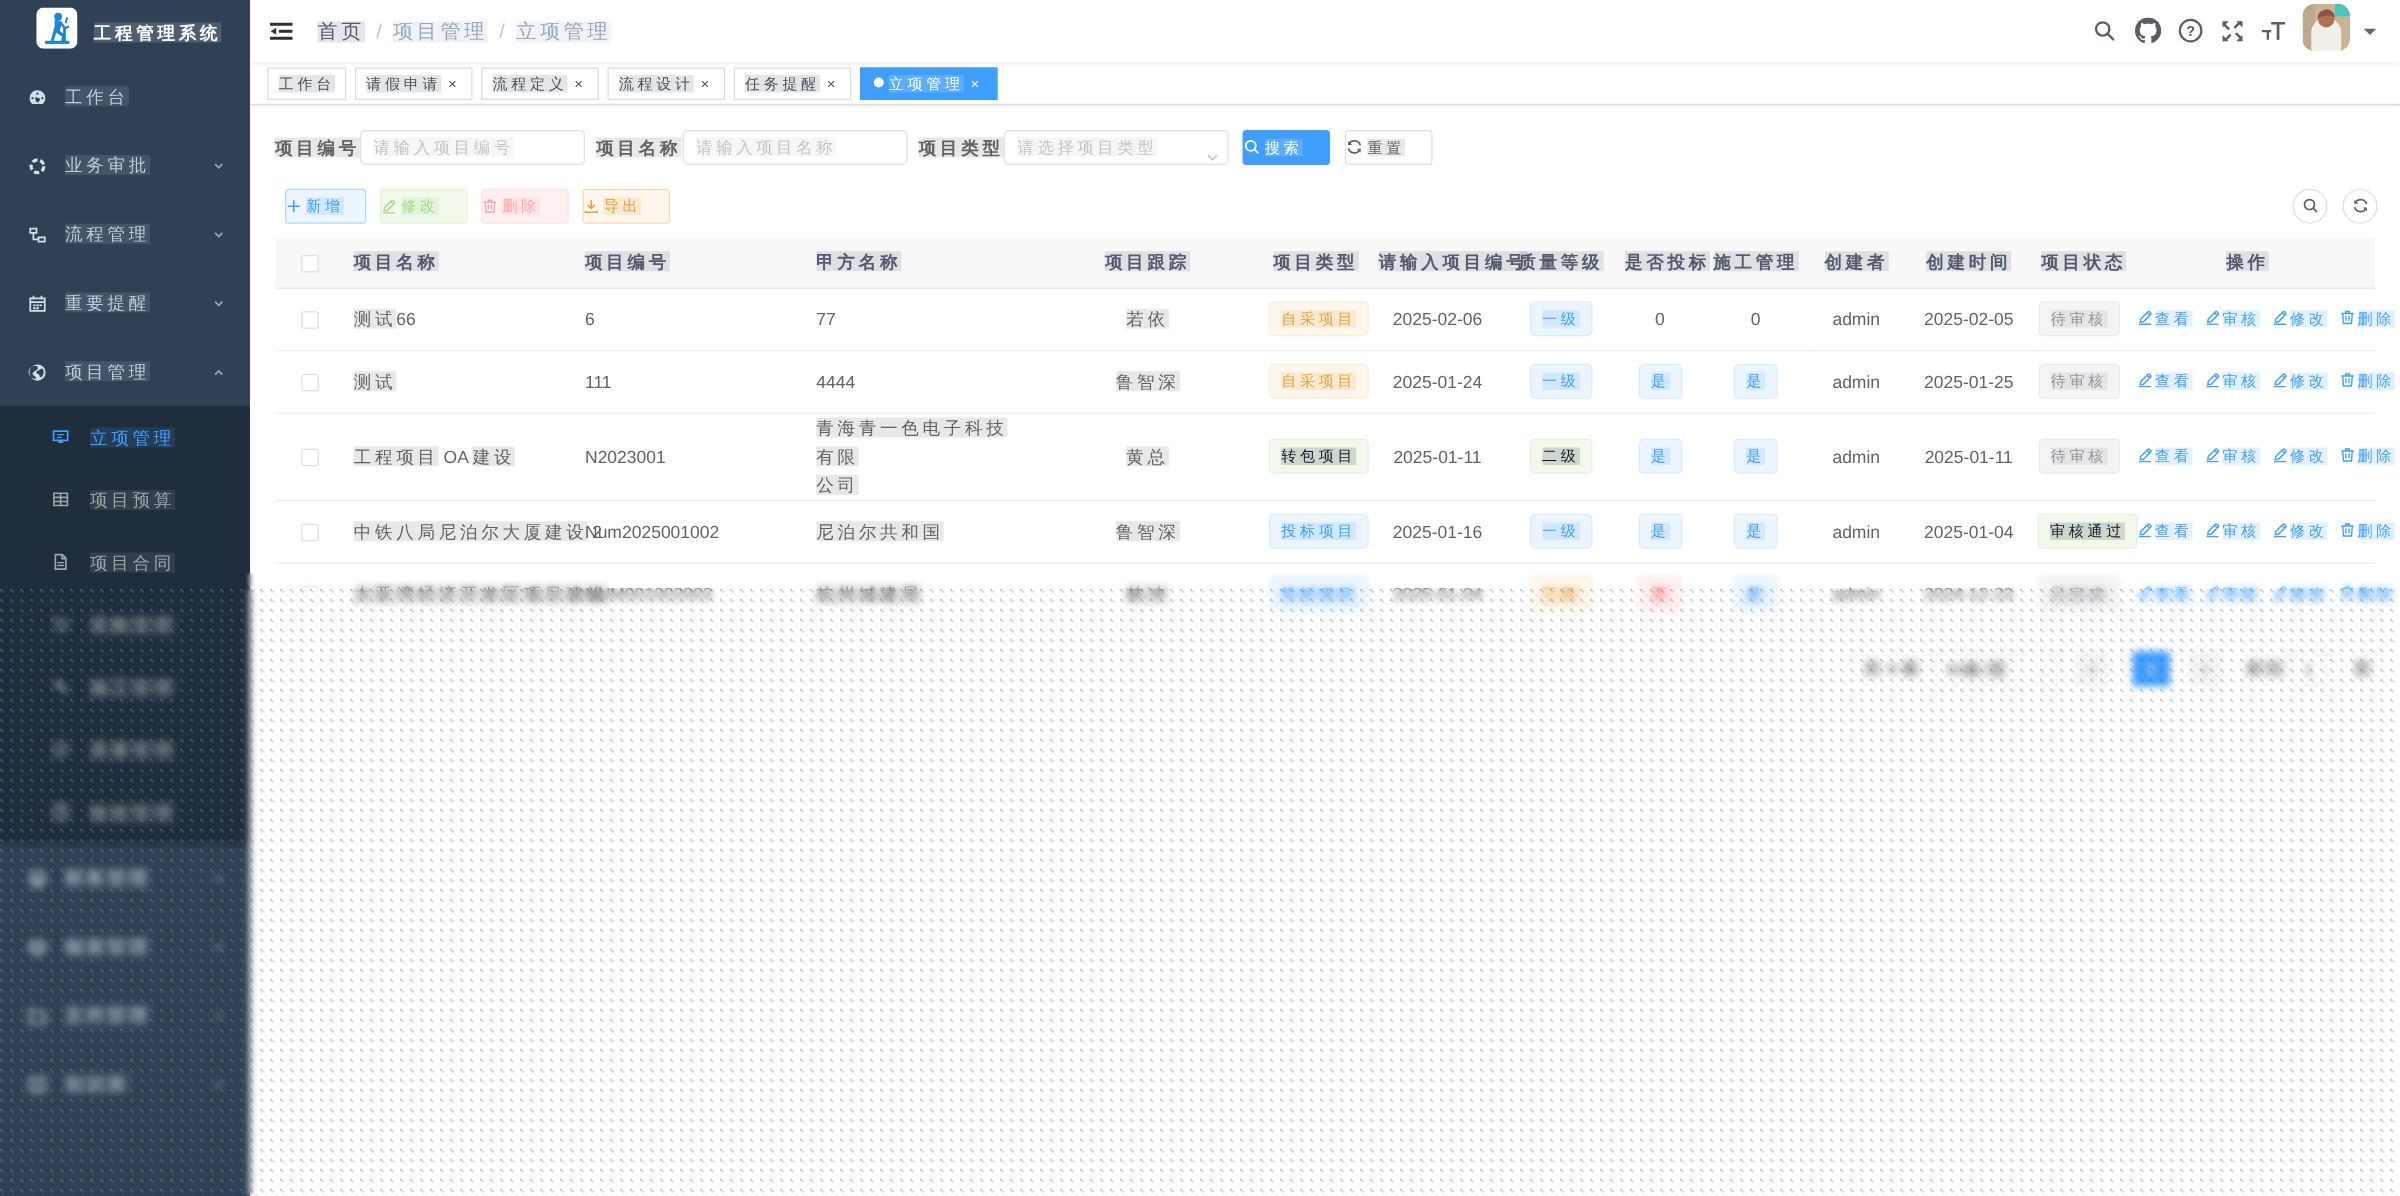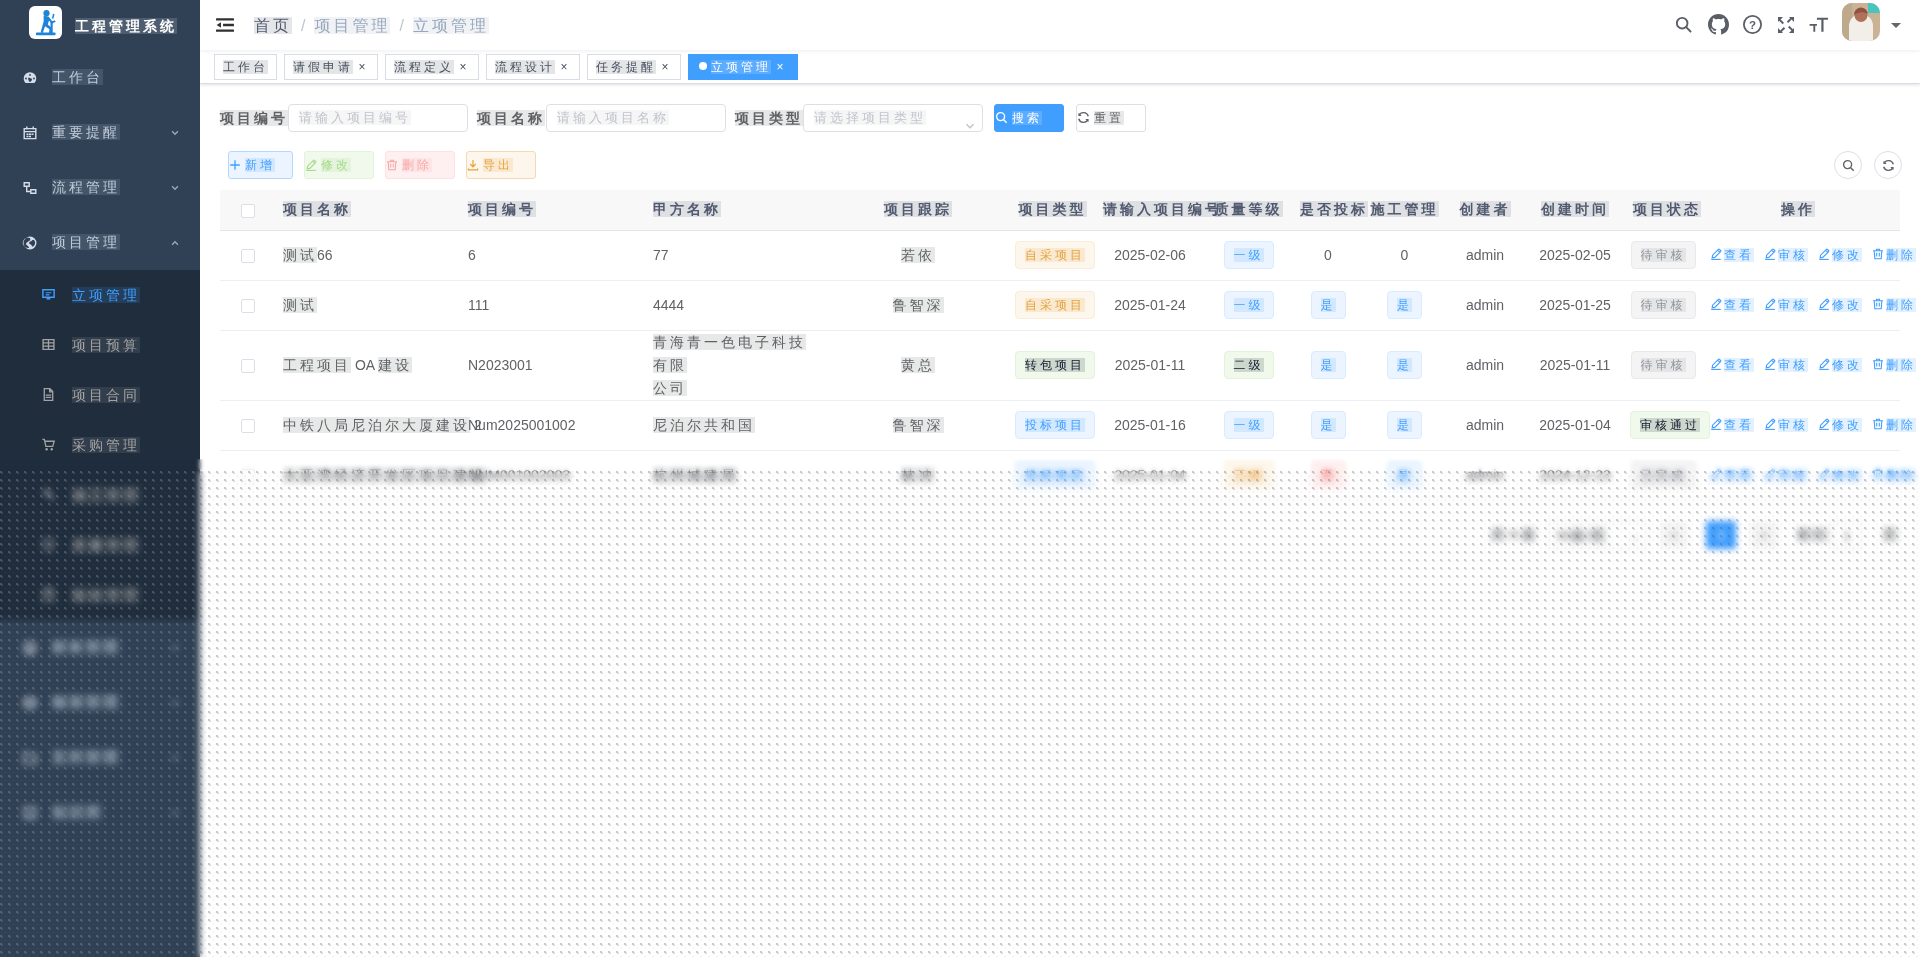--- a/index.html
+++ b/index.html
@@ -104,6 +104,15 @@
       </div>
       <div class="mi">
         <span class="ic"><svg width="16" height="16" viewBox="0 0 16 16">
+            <circle cx="8" cy="8" r="5.1" fill="none" stroke="currentColor" stroke-width="2.6" stroke-dasharray="4.2 2.2"></circle>
+          </svg></span>
+        <span class="tx"><i class="c">业务审批</i></span>
+        <span class="ar"><svg width="10" height="10" viewBox="0 0 12 12">
+            <path fill="none" stroke="currentColor" stroke-width="1.6" d="M2.5 4l3.5 3.5L9.5 4"></path>
+          </svg></span>
+      </div>
+      <div class="mi">
+        <span class="ic"><svg width="16" height="16" viewBox="0 0 16 16">
             <path fill="none" stroke="currentColor" stroke-width="1.4" d="M2.2 3.6h11.6v10H2.2zM4.8 1.6v3M11.2 1.6v3M2.2 6.6h11.6"></path>
             <path fill="currentColor" d="M4.5 8.5h2v1.5h-2zM7 8.5h2v1.5H7zM9.5 8.5h2v1.5h-2zM4.5 10.8h2v1.5h-2zM7 10.8h2v1.5H7z"></path>
           </svg></span>

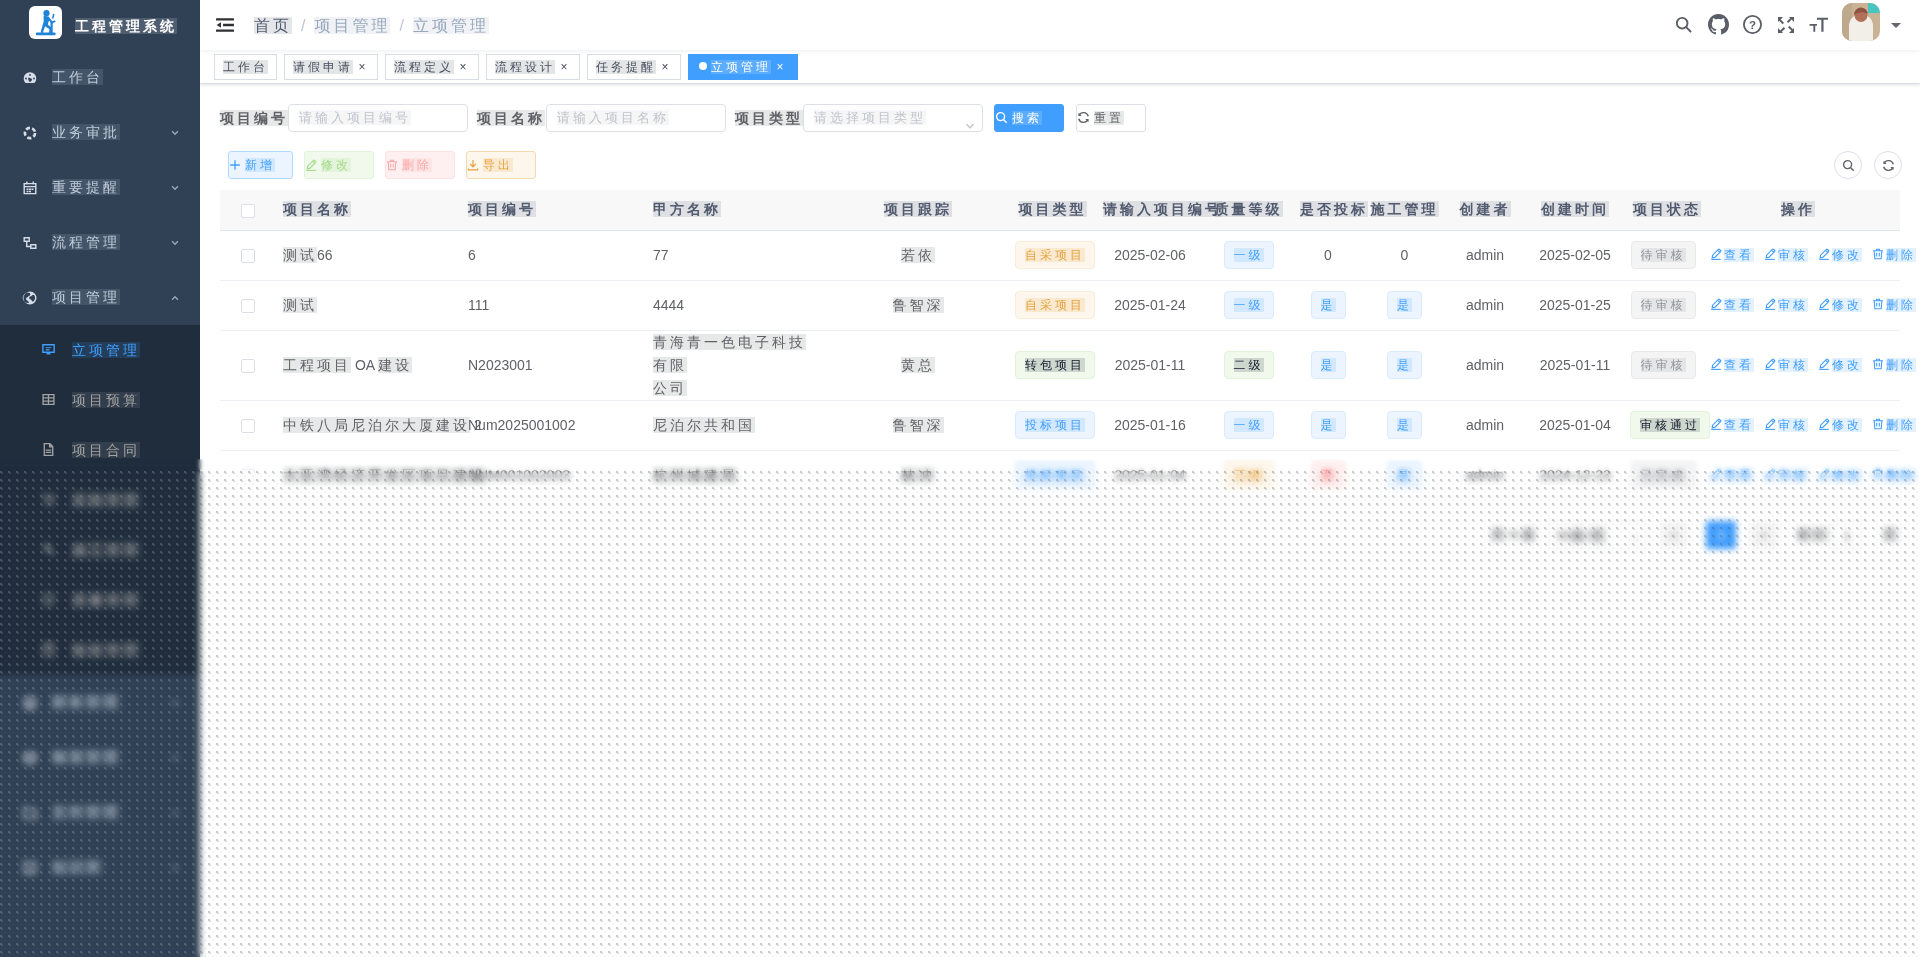--- a/index.html
+++ b/index.html
@@ -113,19 +113,19 @@
       </div>
       <div class="mi">
         <span class="ic"><svg width="16" height="16" viewBox="0 0 16 16">
+            <path fill="none" stroke="currentColor" stroke-width="1.4" d="M2.2 2.8h5v3.4h-5zM8.8 9.8h5v3.4h-5zM4.7 6.2v5.3h4.1"></path>
+          </svg></span>
+        <span class="tx"><i class="c">流程管理</i></span>
+        <span class="ar"><svg width="10" height="10" viewBox="0 0 12 12">
+            <path fill="none" stroke="currentColor" stroke-width="1.6" d="M2.5 4l3.5 3.5L9.5 4"></path>
+          </svg></span>
+      </div>
+      <div class="mi">
+        <span class="ic"><svg width="16" height="16" viewBox="0 0 16 16">
             <path fill="none" stroke="currentColor" stroke-width="1.4" d="M2.2 3.6h11.6v10H2.2zM4.8 1.6v3M11.2 1.6v3M2.2 6.6h11.6"></path>
             <path fill="currentColor" d="M4.5 8.5h2v1.5h-2zM7 8.5h2v1.5H7zM9.5 8.5h2v1.5h-2zM4.5 10.8h2v1.5h-2zM7 10.8h2v1.5H7z"></path>
           </svg></span>
         <span class="tx"><i class="c">重要提醒</i></span>
-        <span class="ar"><svg width="10" height="10" viewBox="0 0 12 12">
-            <path fill="none" stroke="currentColor" stroke-width="1.6" d="M2.5 4l3.5 3.5L9.5 4"></path>
-          </svg></span>
-      </div>
-      <div class="mi">
-        <span class="ic"><svg width="16" height="16" viewBox="0 0 16 16">
-            <path fill="none" stroke="currentColor" stroke-width="1.4" d="M2.2 2.8h5v3.4h-5zM8.8 9.8h5v3.4h-5zM4.7 6.2v5.3h4.1"></path>
-          </svg></span>
-        <span class="tx"><i class="c">流程管理</i></span>
         <span class="ar"><svg width="10" height="10" viewBox="0 0 12 12">
             <path fill="none" stroke="currentColor" stroke-width="1.6" d="M2.5 4l3.5 3.5L9.5 4"></path>
           </svg></span>

